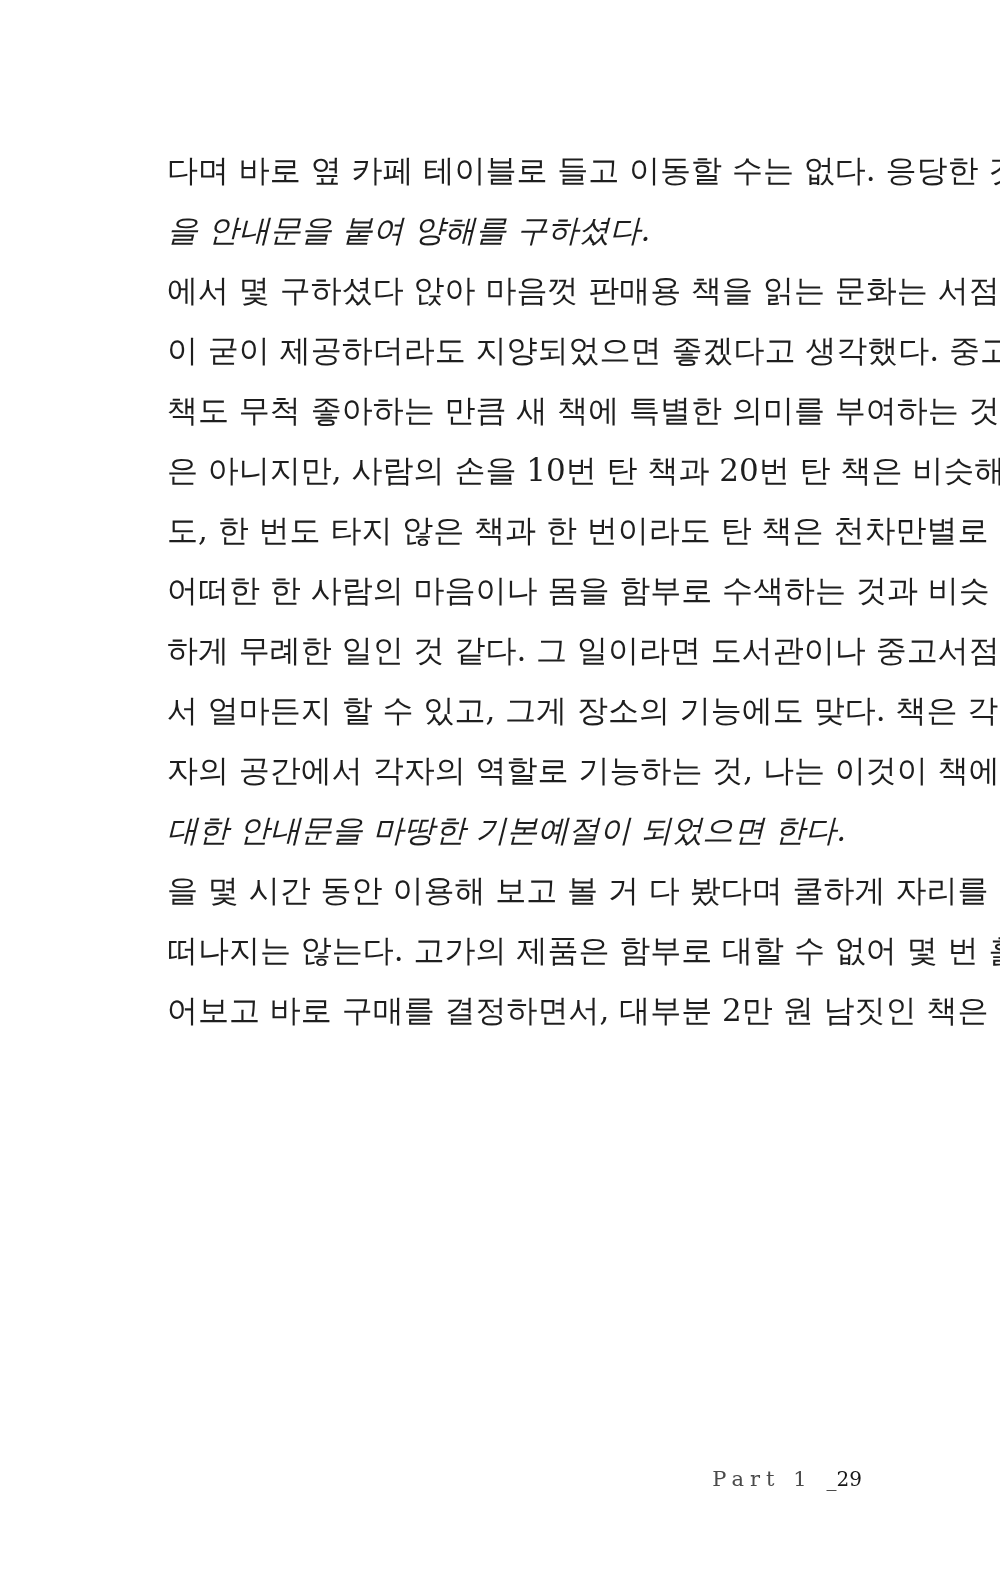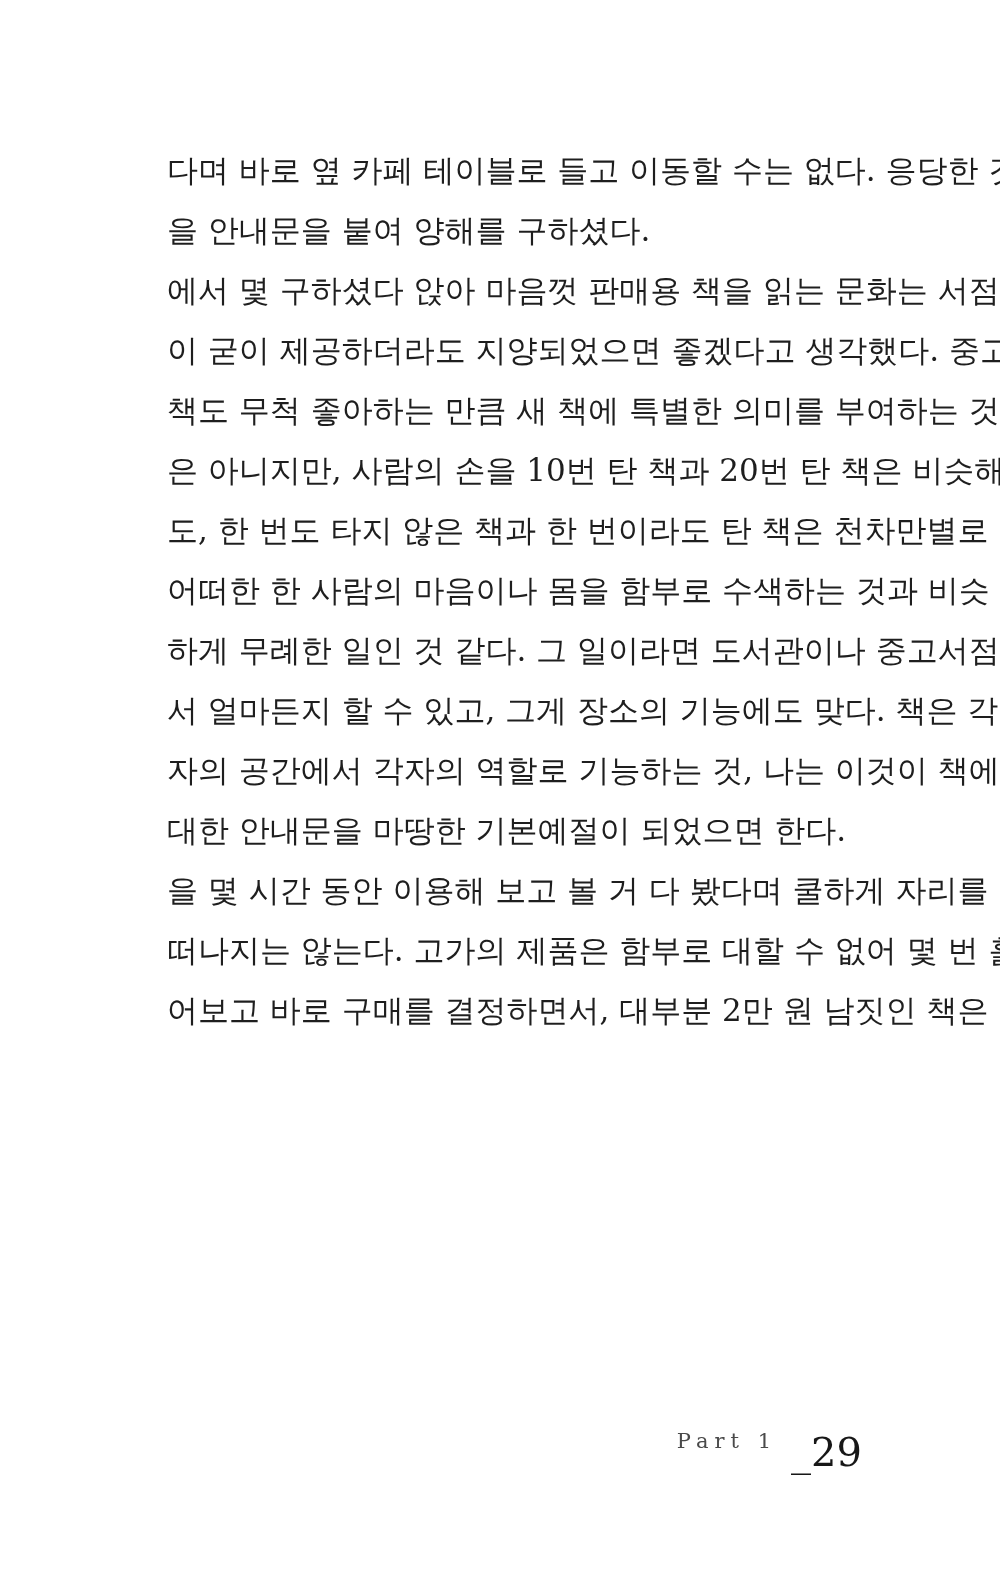--- a/index.html
+++ b/index.html
@@ -35,6 +35,7 @@
   .line.end {
     text-align: right;
     text-align-last: left;
+    font-style: italic;
     -moz-text-align-last: left;
   }
   .line.indent {

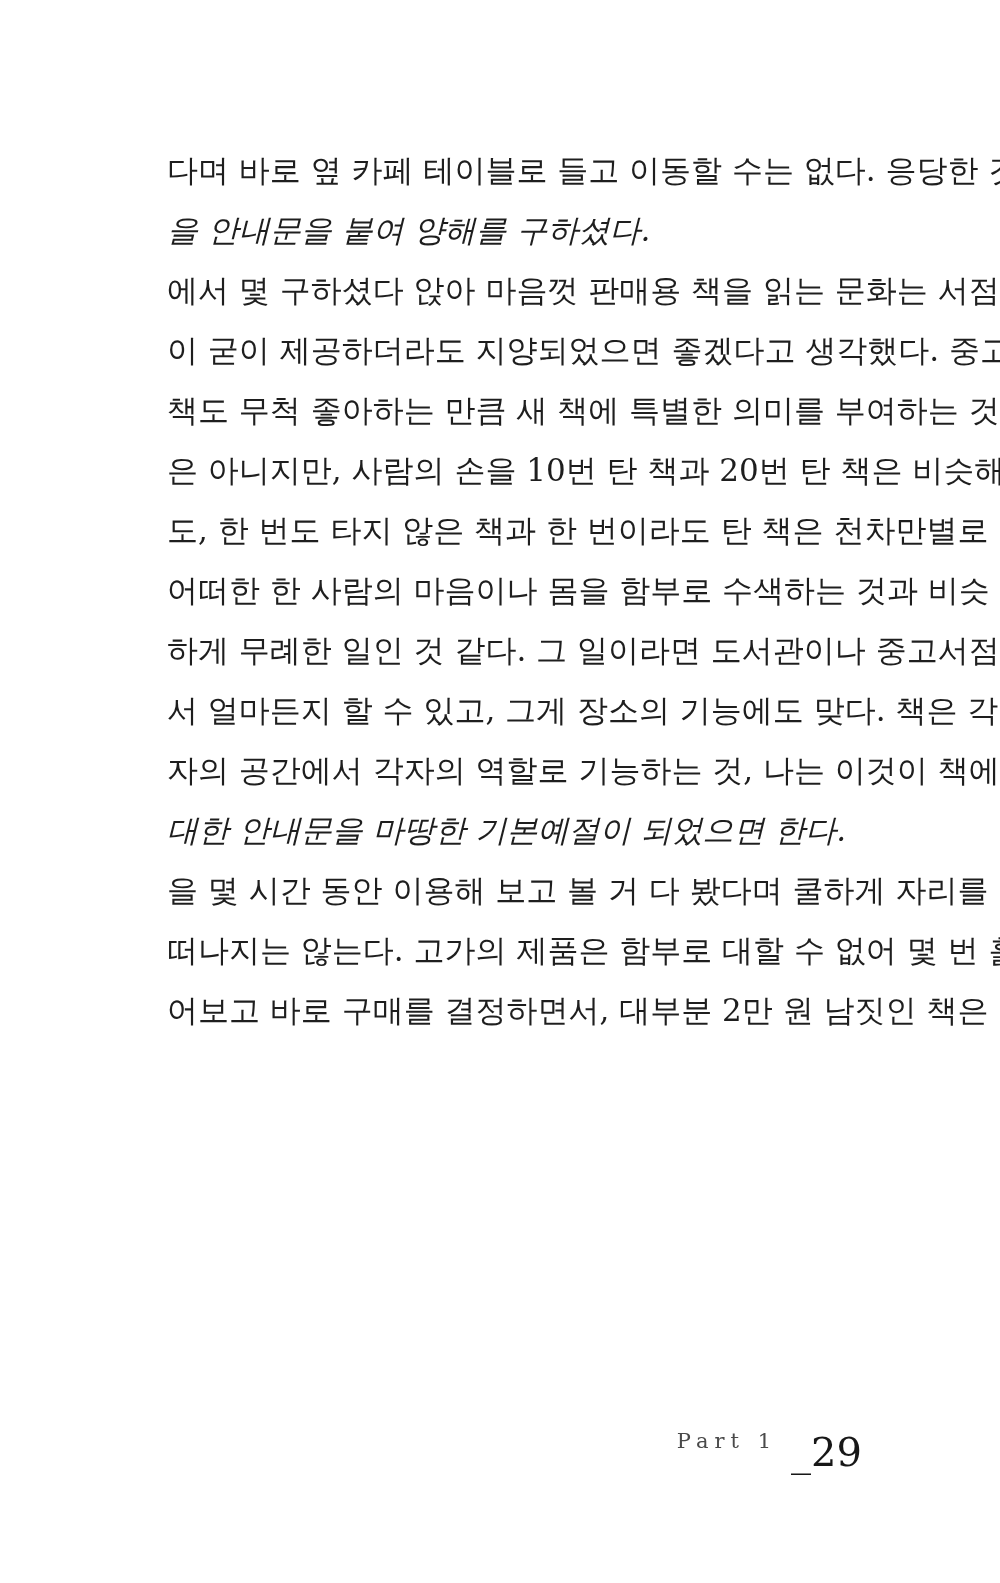--- a/index.html
+++ b/index.html
@@ -47,9 +47,9 @@
   .footer {
     position: absolute;
     right: 138px;
-    top: 1429px;
+    top: 1467px;
     display: flex;
-    align-items: flex-start;
+    align-items: flex-end;
   }
   .footer .part-label {
     font-size: 21px;

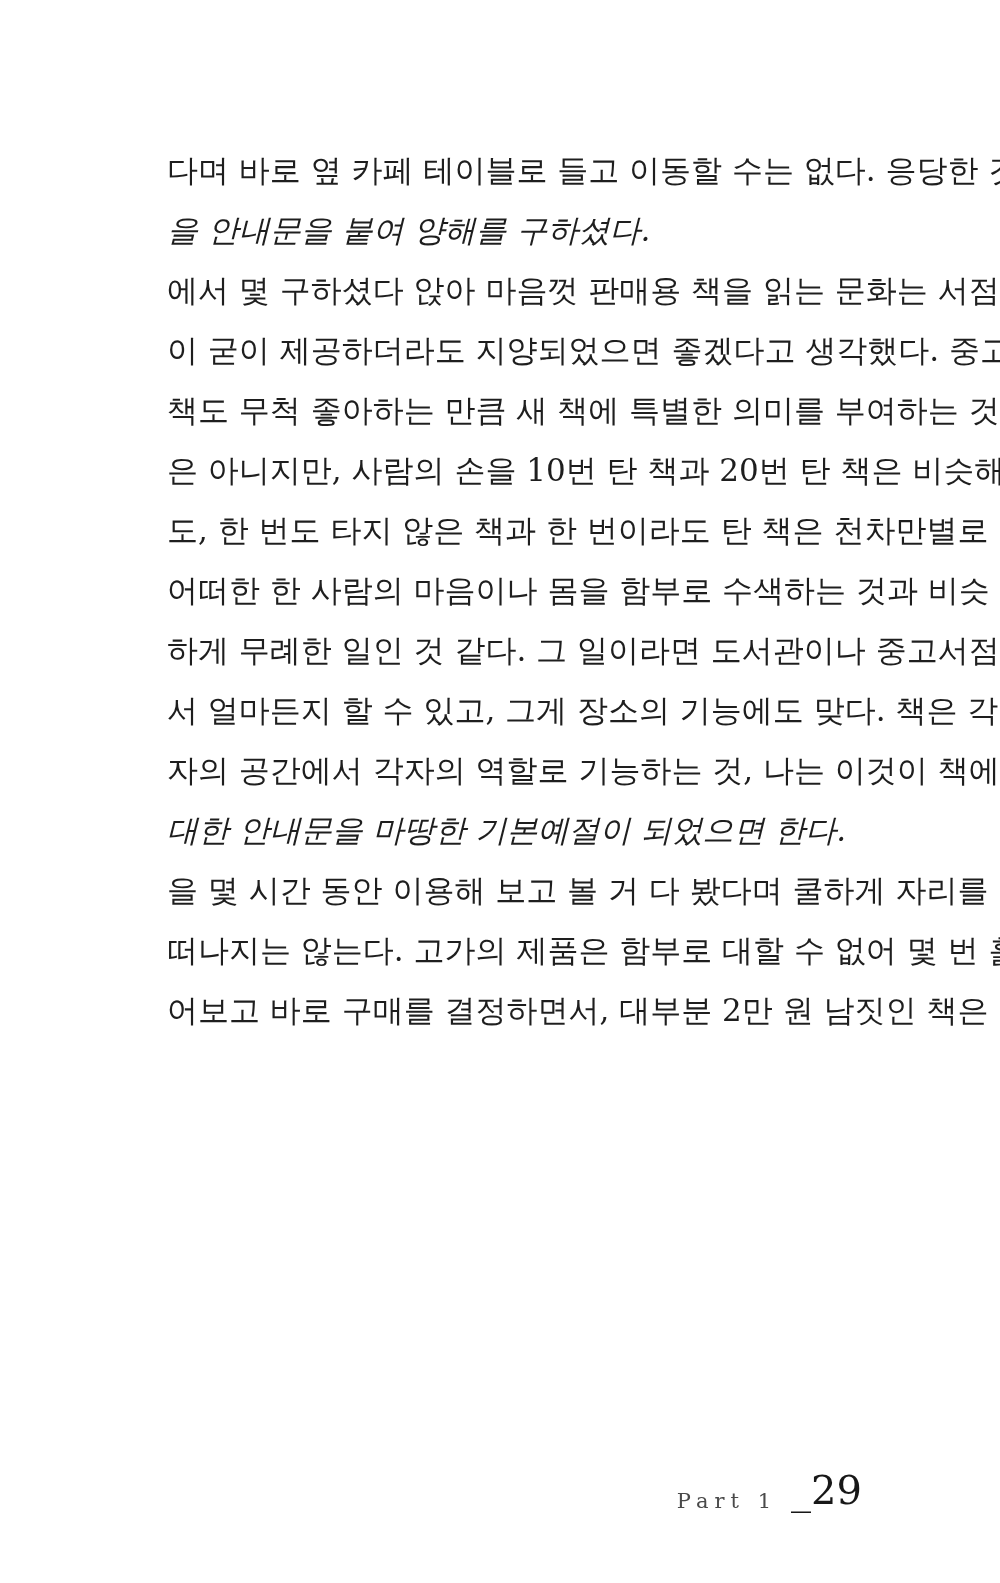--- a/index.html
+++ b/index.html
@@ -58,7 +58,7 @@
   }
   .footer .page-number {
     margin-left: 14px;
-    font-size: 40px;
+    font-size: 20px;
     color: #171717;
   }
 </style>

